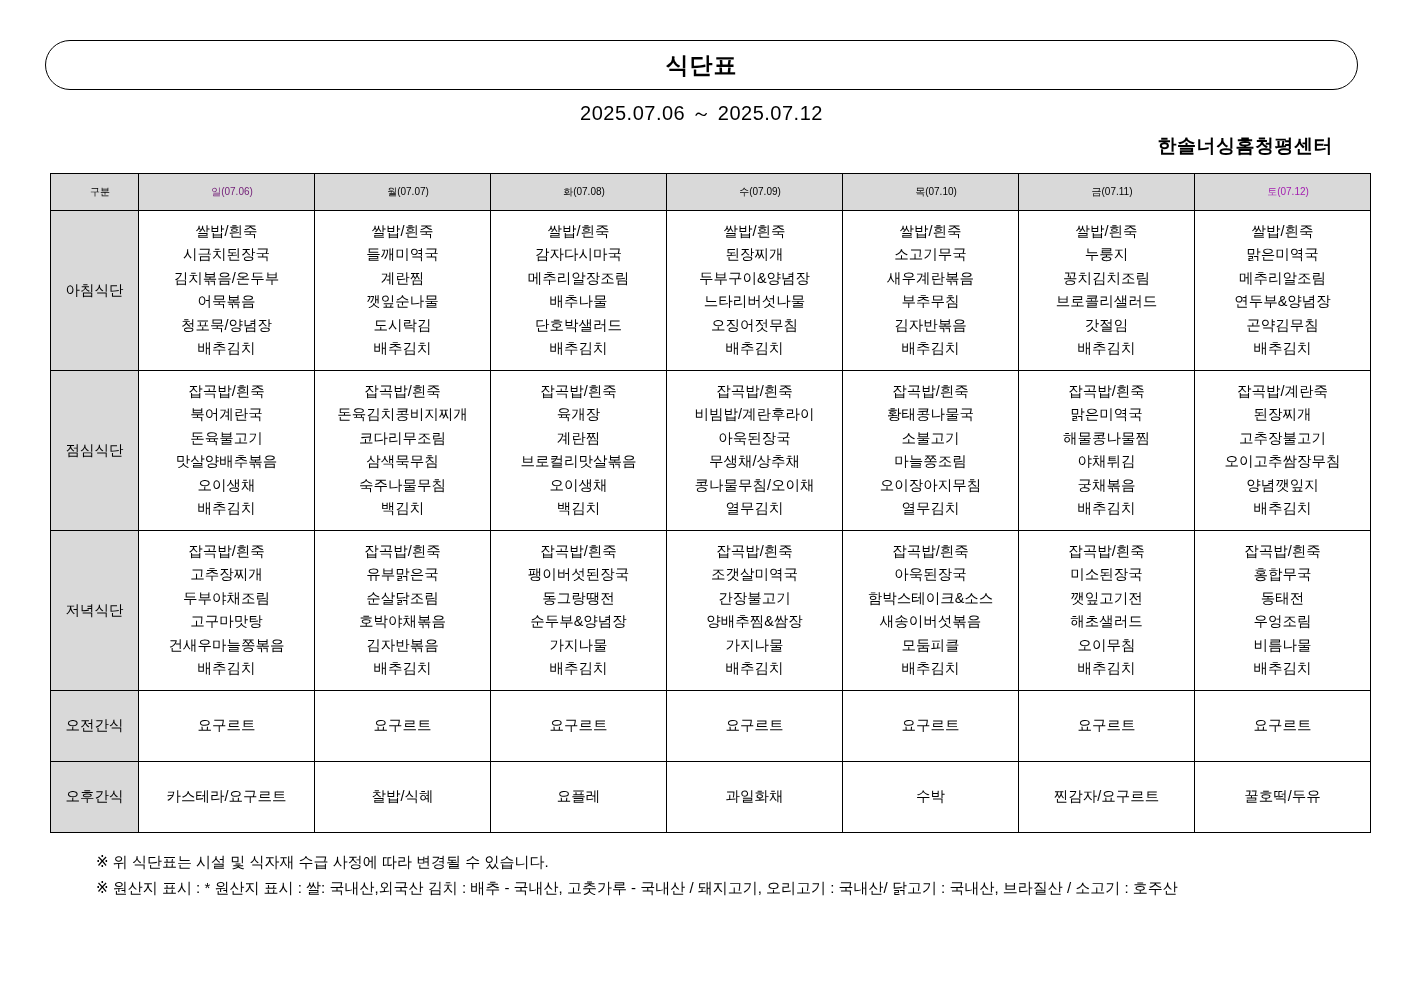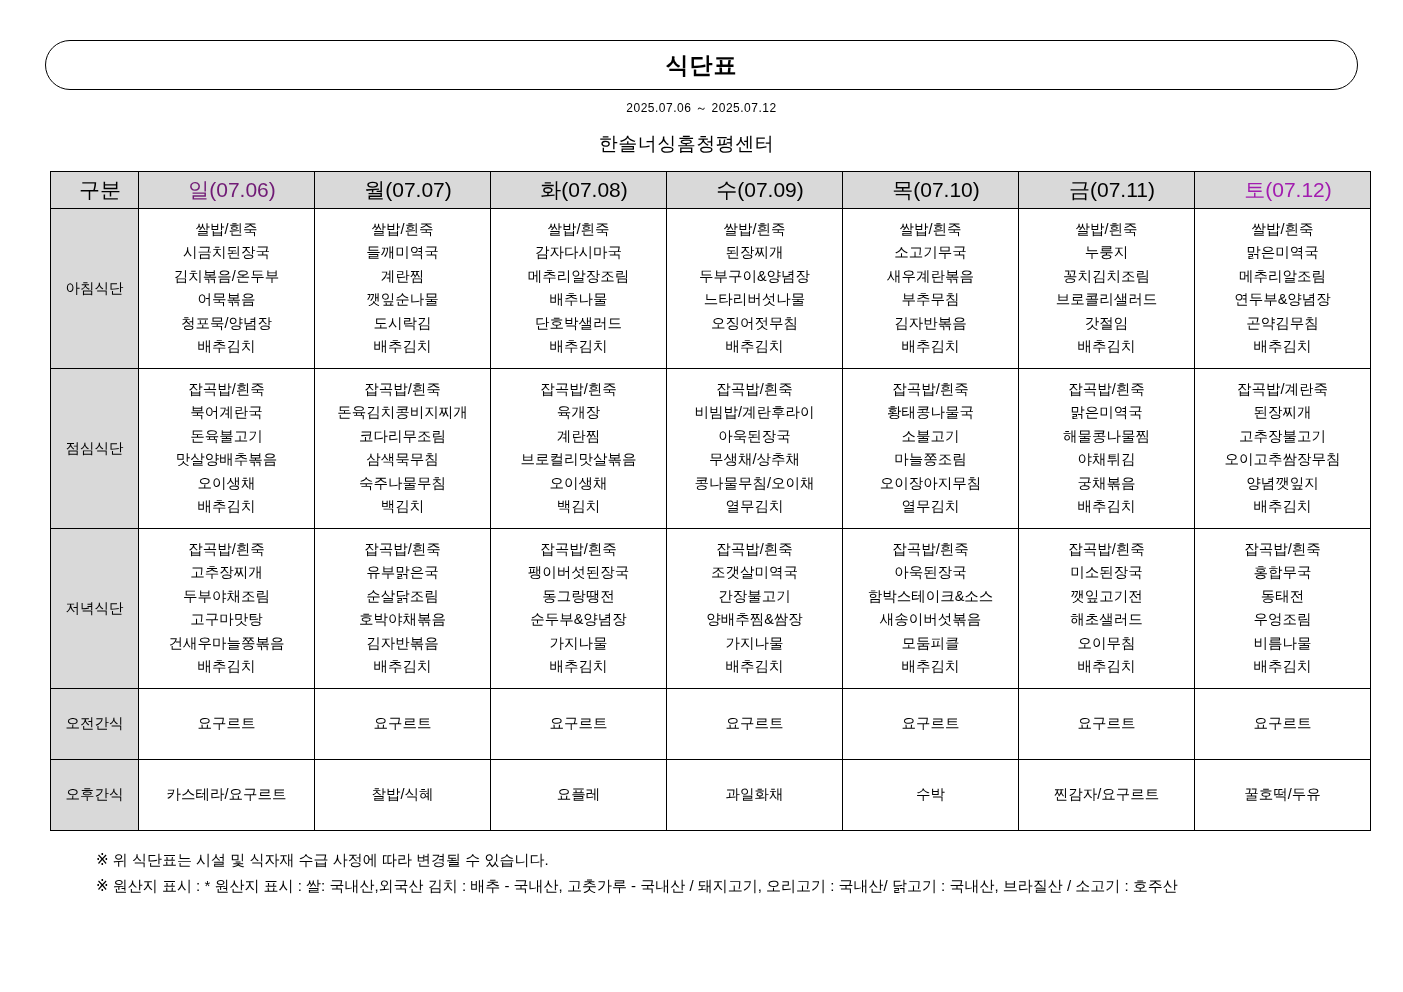--- a/index.html
+++ b/index.html
@@ -38,7 +38,7 @@
   }
   .date-range {
     text-align: center;
-    font-size: 12px;
+    font-size: 20px;
     margin-top: 10px;
     letter-spacing: 0.5px;
   }

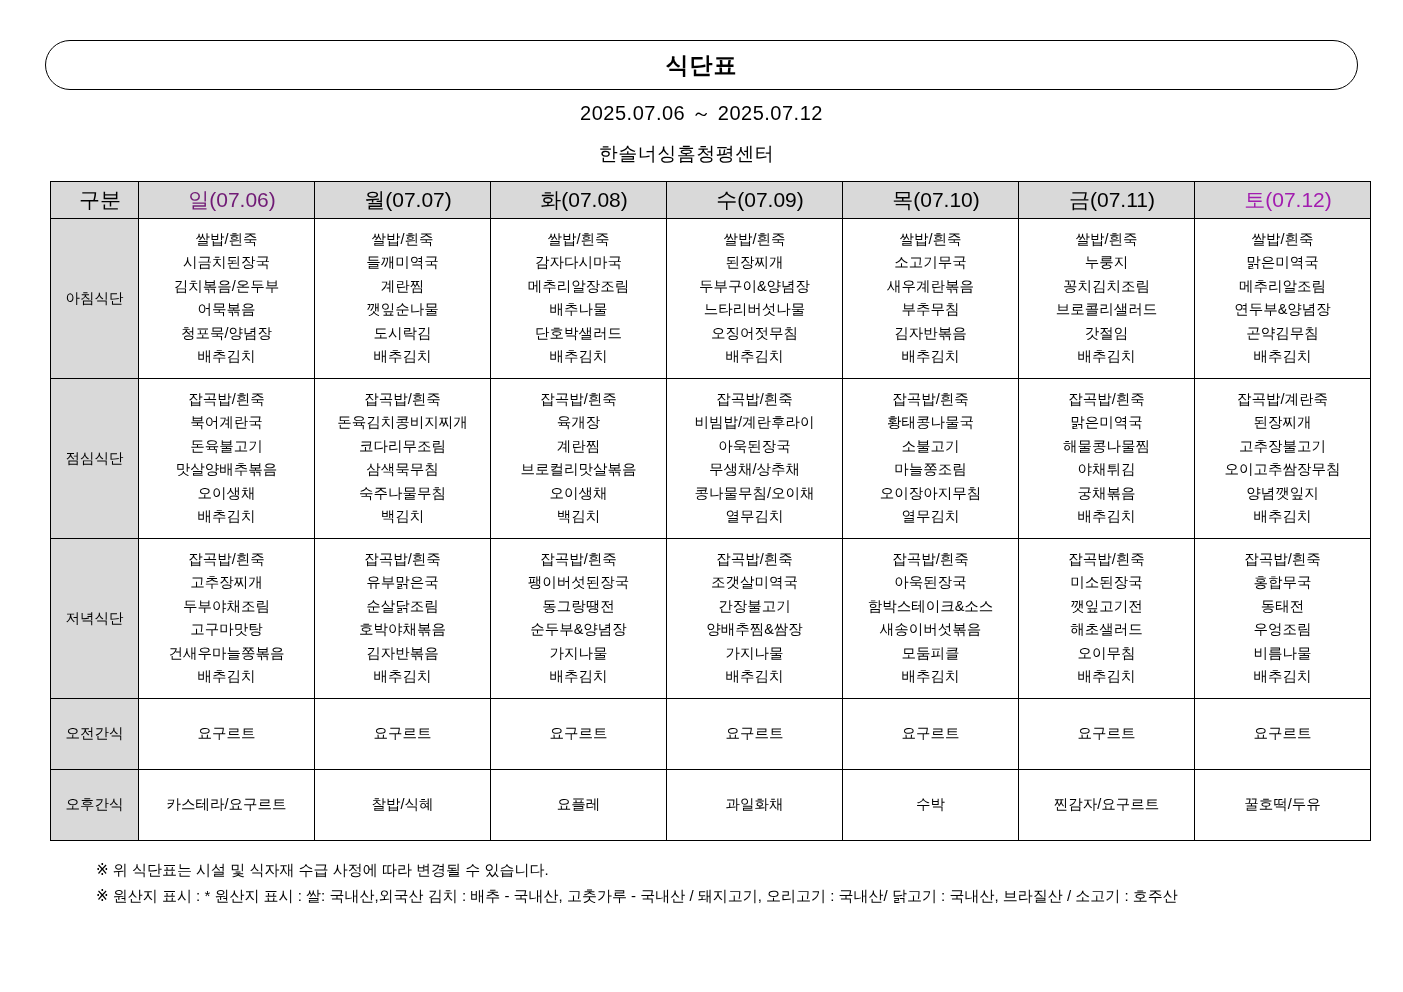--- a/index.html
+++ b/index.html
@@ -43,10 +43,10 @@
     letter-spacing: 0.5px;
   }
   .center-name {
-    text-align: center;
+    text-align: right;
     font-size: 19px;
-    font-weight: normal;
-    margin-top: 14px;
+    font-weight: bold;
+    margin-top: 6px;
     padding-right: 30px;
     letter-spacing: 0.5px;
   }

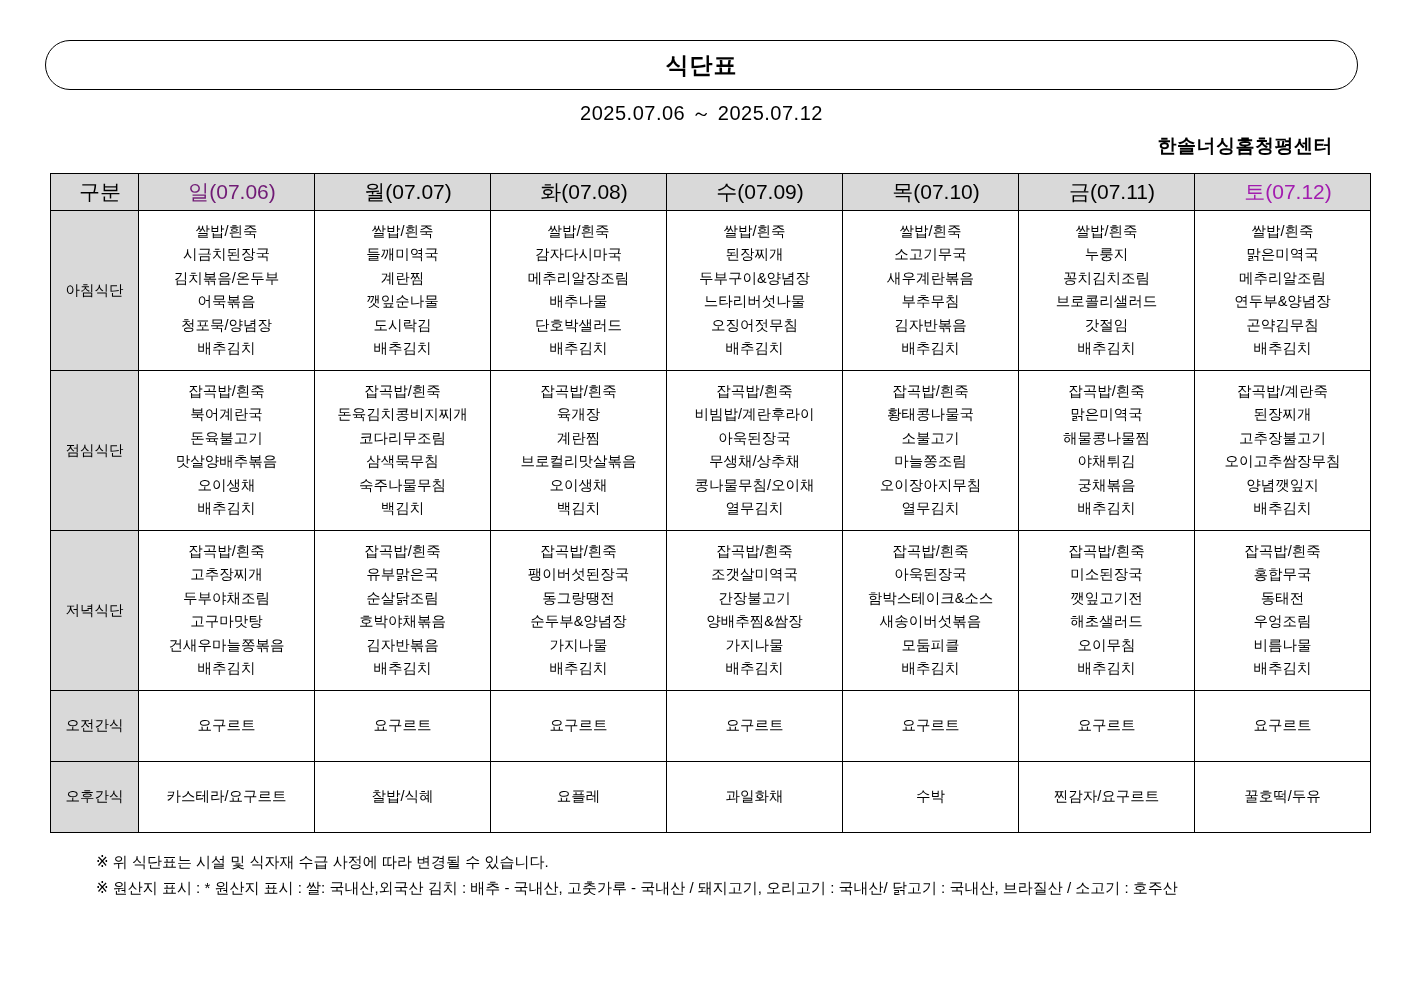--- a/index.html
+++ b/index.html
@@ -68,7 +68,7 @@
     background: #d9d9d9;
     font-weight: normal;
     height: 34px;
-    font-size: 21px;
+    font-size: 10px;
     padding-left: 12px;
   }
   col.label-col { width: 88px; }

